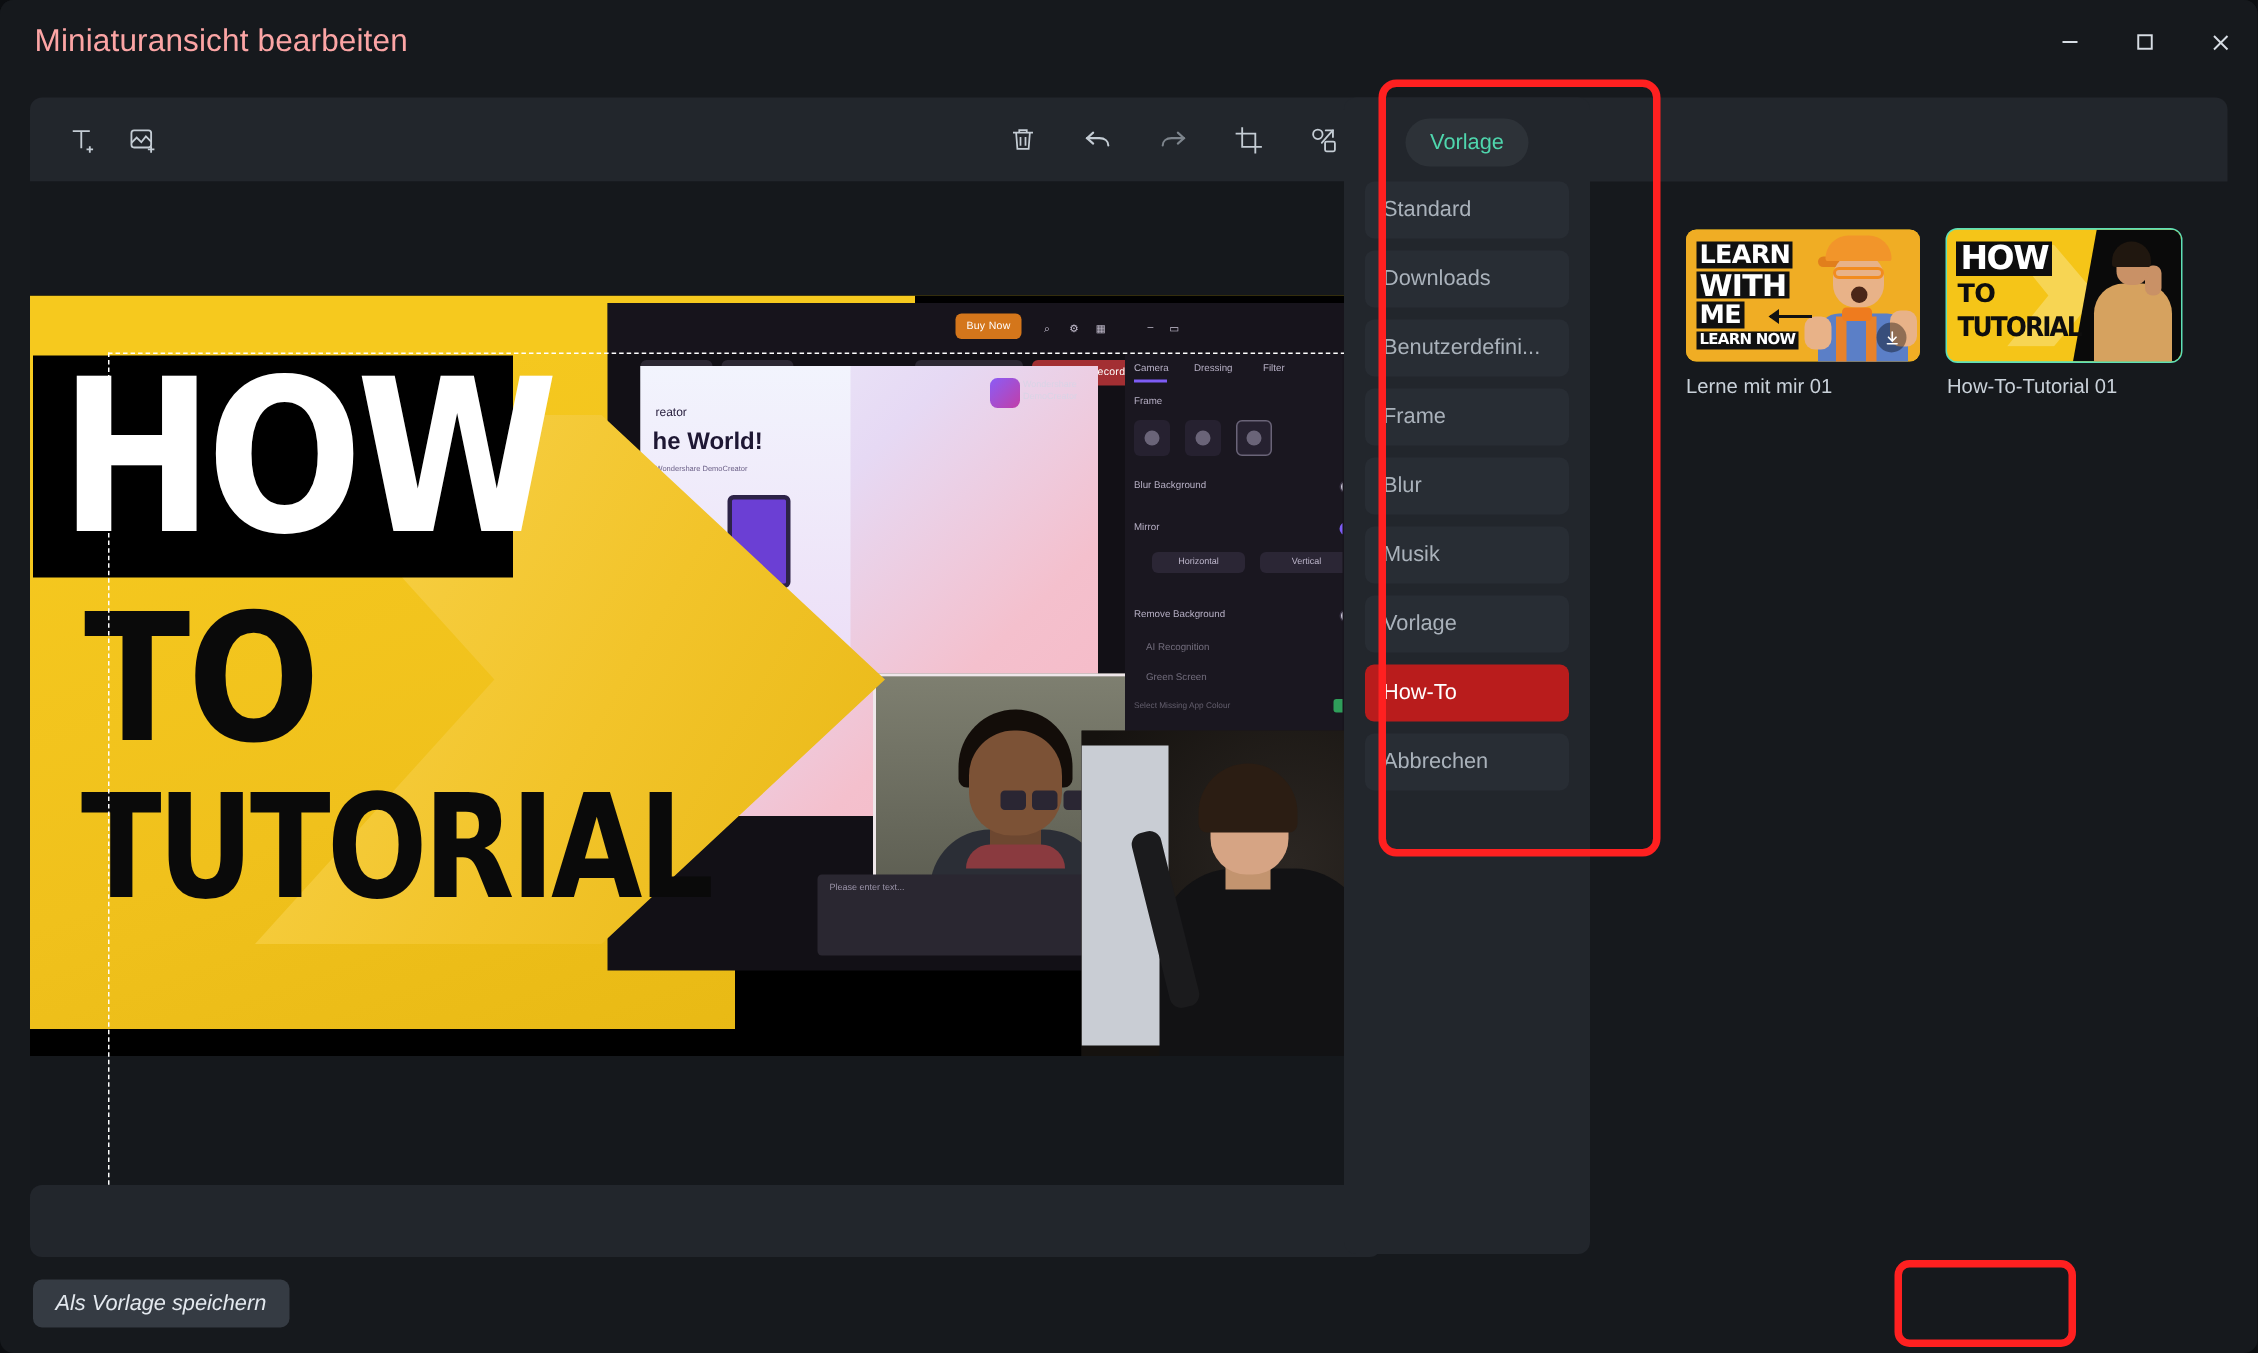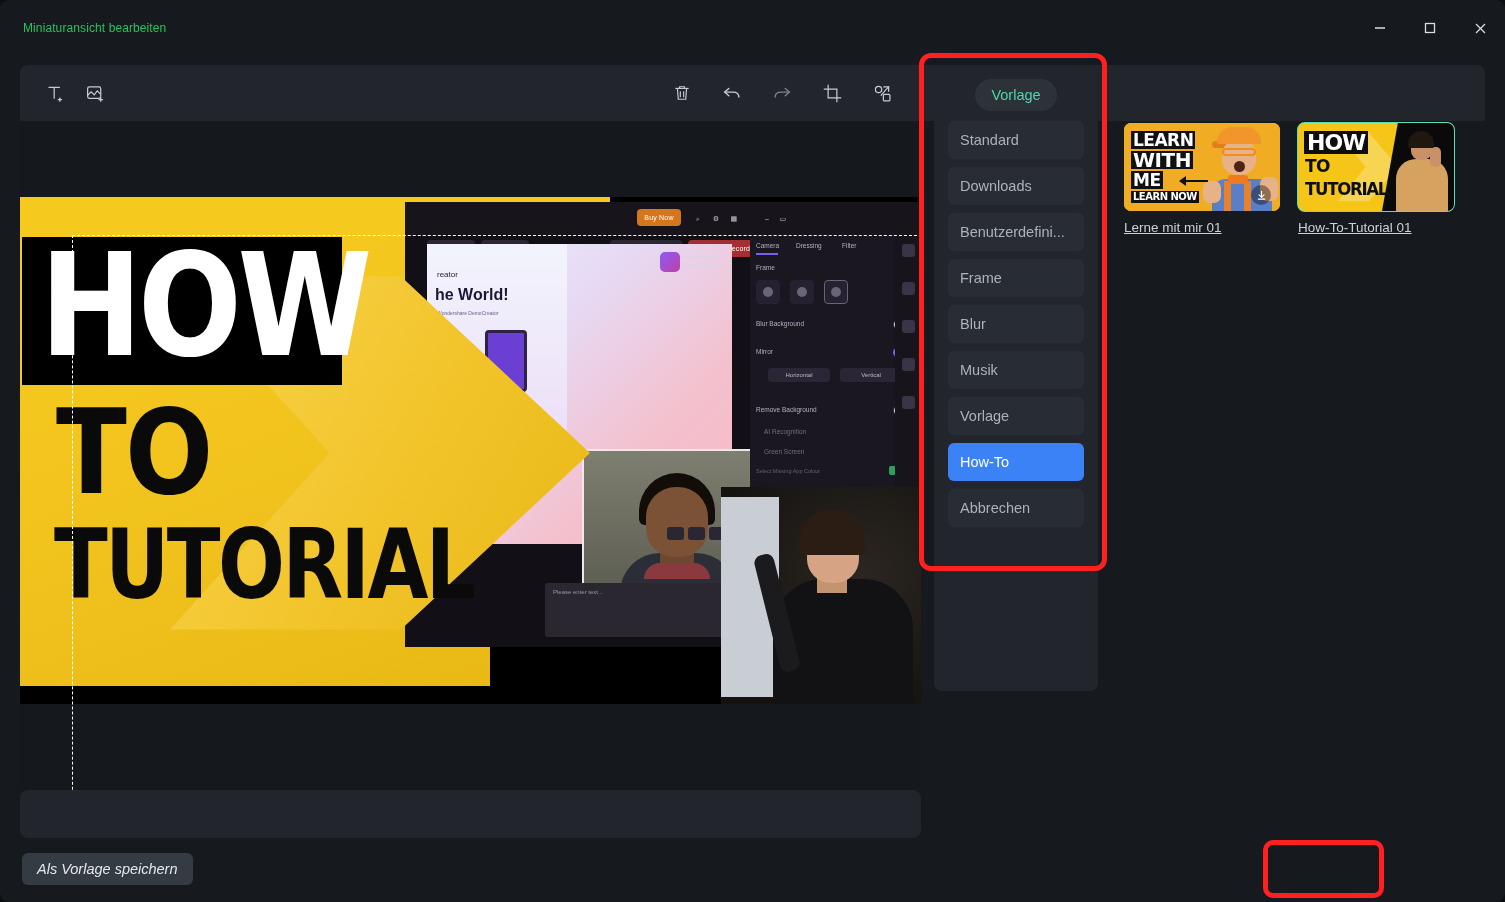--- a/index.html
+++ b/index.html
@@ -27,8 +27,8 @@
   }
   .title-text {
     margin-left: 23px;
-    font-size: 12px;
-    color: #22c55e;
+    font-size: 21px;
+    color: #fca5a5;
     letter-spacing: .1px;
   }
   .win-ctrls {

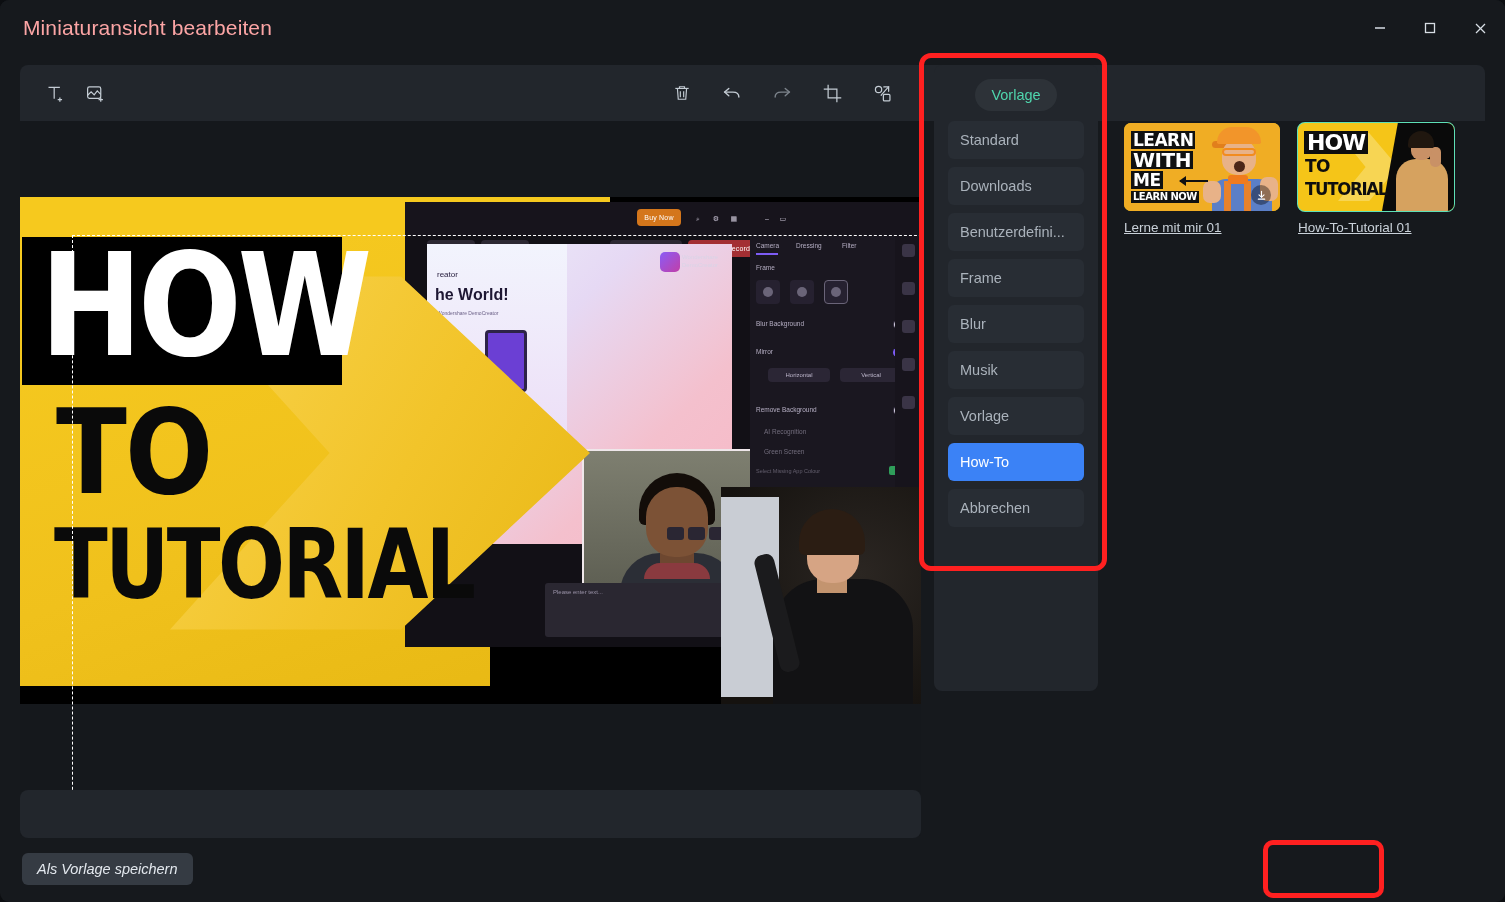--- a/index.html
+++ b/index.html
@@ -227,8 +227,8 @@
 
   
   .catpanel {
-    position: absolute; left: 934px; top: 65px;
-    width: 164px; height: 626px;
+    position: absolute; left: 896px; top: 65px;
+    width: 164px; height: 771px;
     background: #22262c; border-radius: 8px;
     padding-top: 10px;
     overflow: hidden;

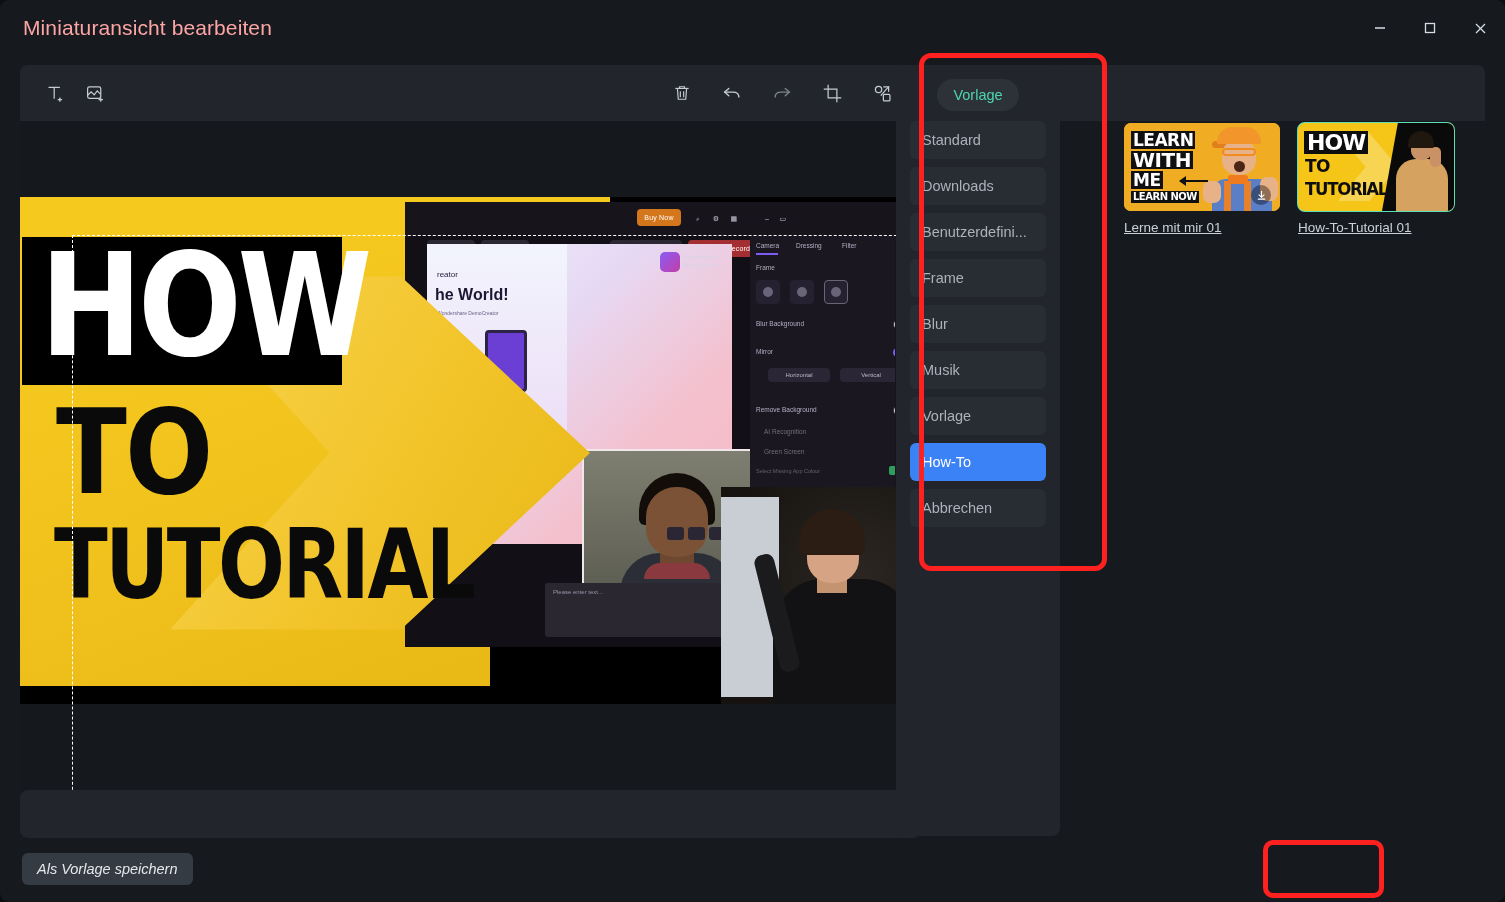--- a/index.html
+++ b/index.html
@@ -255,7 +255,7 @@
     padding: 58px 0 0 14px;
   }
   .thumb-grid { display: flex; flex-wrap: wrap; gap: 18px; }
-  .thumb-cell { width: 156px; }
+  .thumb-cell { width: 156px; margin-top: 30px; }
   .thumb-img {
     width: 156px; height: 88px; border-radius: 7px;
     position: relative; overflow: hidden; background: #f5c518;

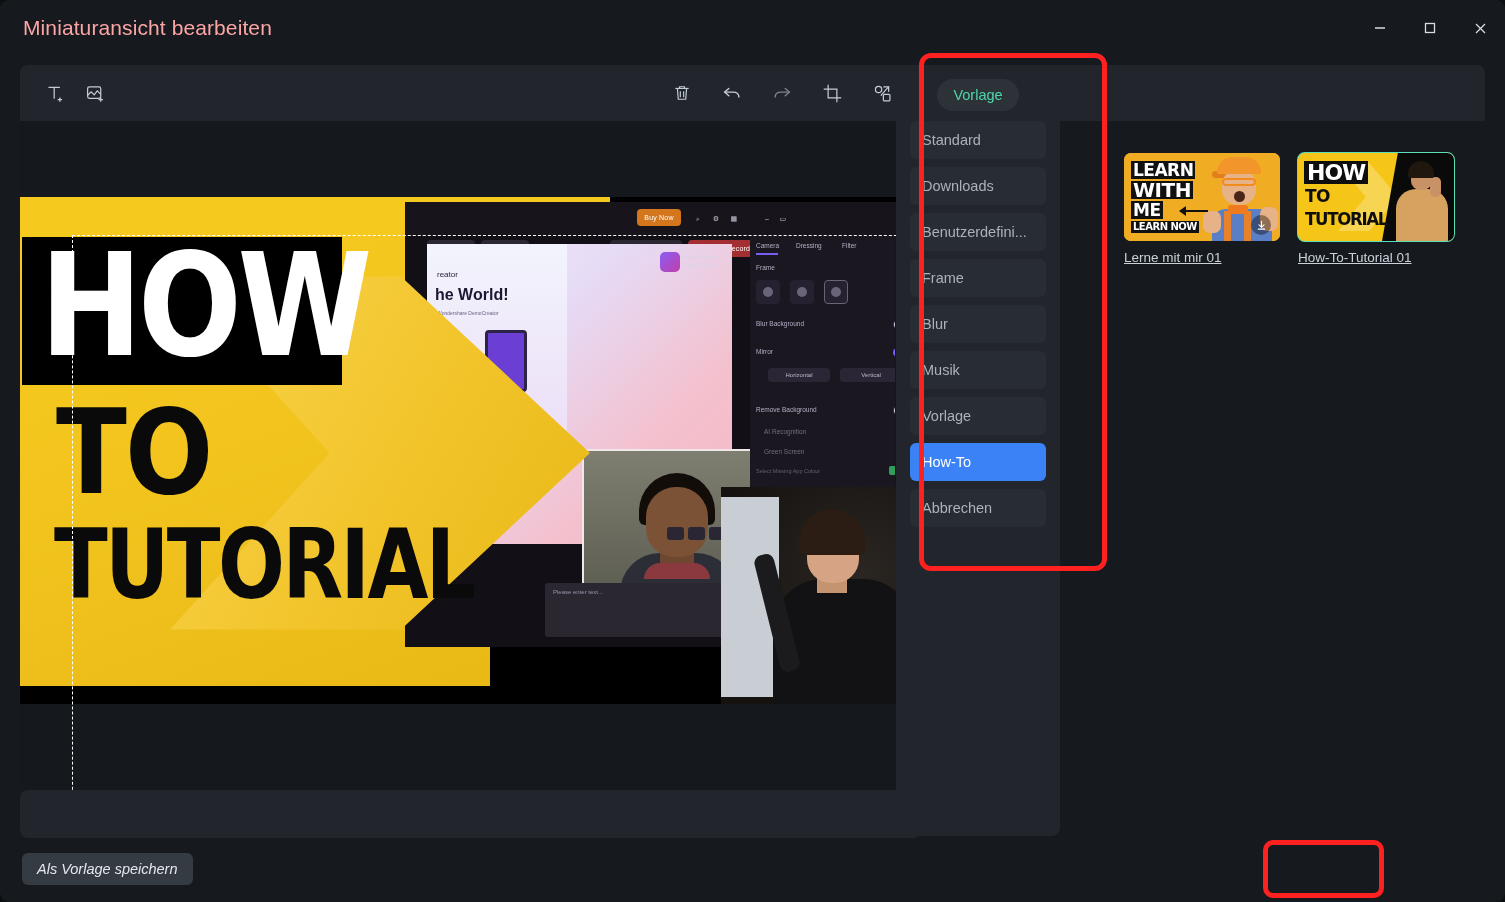--- a/index.html
+++ b/index.html
@@ -263,7 +263,7 @@
   .thumb-cell.selected .thumb-img { outline: 2.5px solid #5ee0b7; outline-offset: -1px; }
   .thumb-label {
     margin-top: 9px; font-size: 13.5px; color: #c9d1d9;
-    white-space: nowrap; overflow: hidden; text-overflow: ellipsis; text-decoration: underline;
+    white-space: nowrap; overflow: hidden; text-overflow: ellipsis;
   }
   
   .t1-bg { position:absolute; inset:0; background:#f0ad24; }

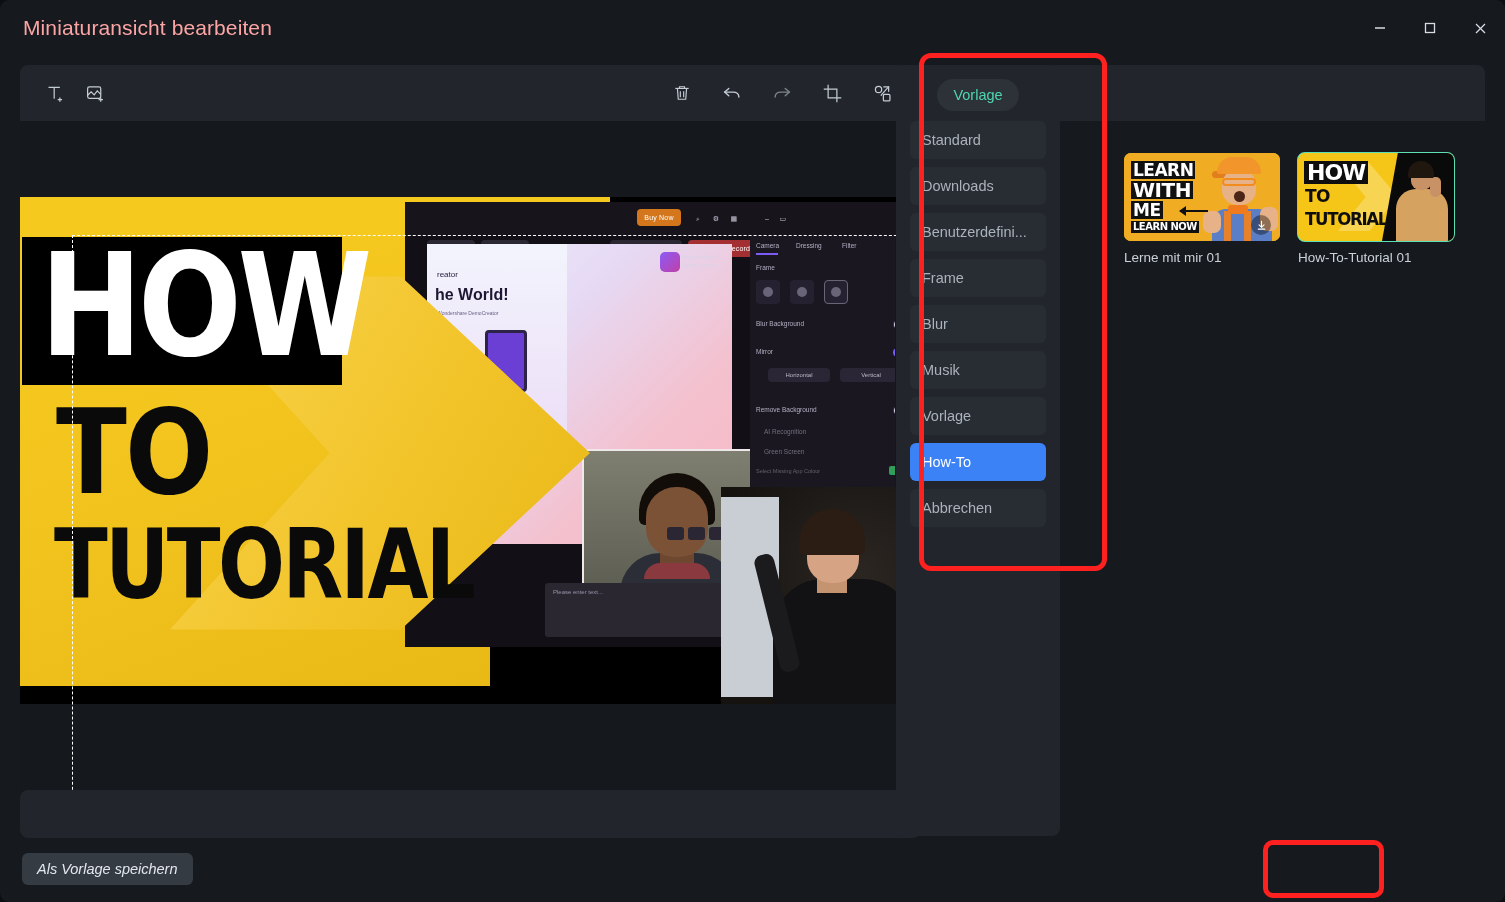--- a/index.html
+++ b/index.html
@@ -246,7 +246,7 @@
     padding-left: 12px;
     font-size: 14.5px; color: #aab2bb;
   }
-  .cat-item.active { background: #3b82f6; color: #ffffff; }
+  .cat-item.active { background: #b91c1c; color: #ffffff; }
 
   
   .thumbs {

